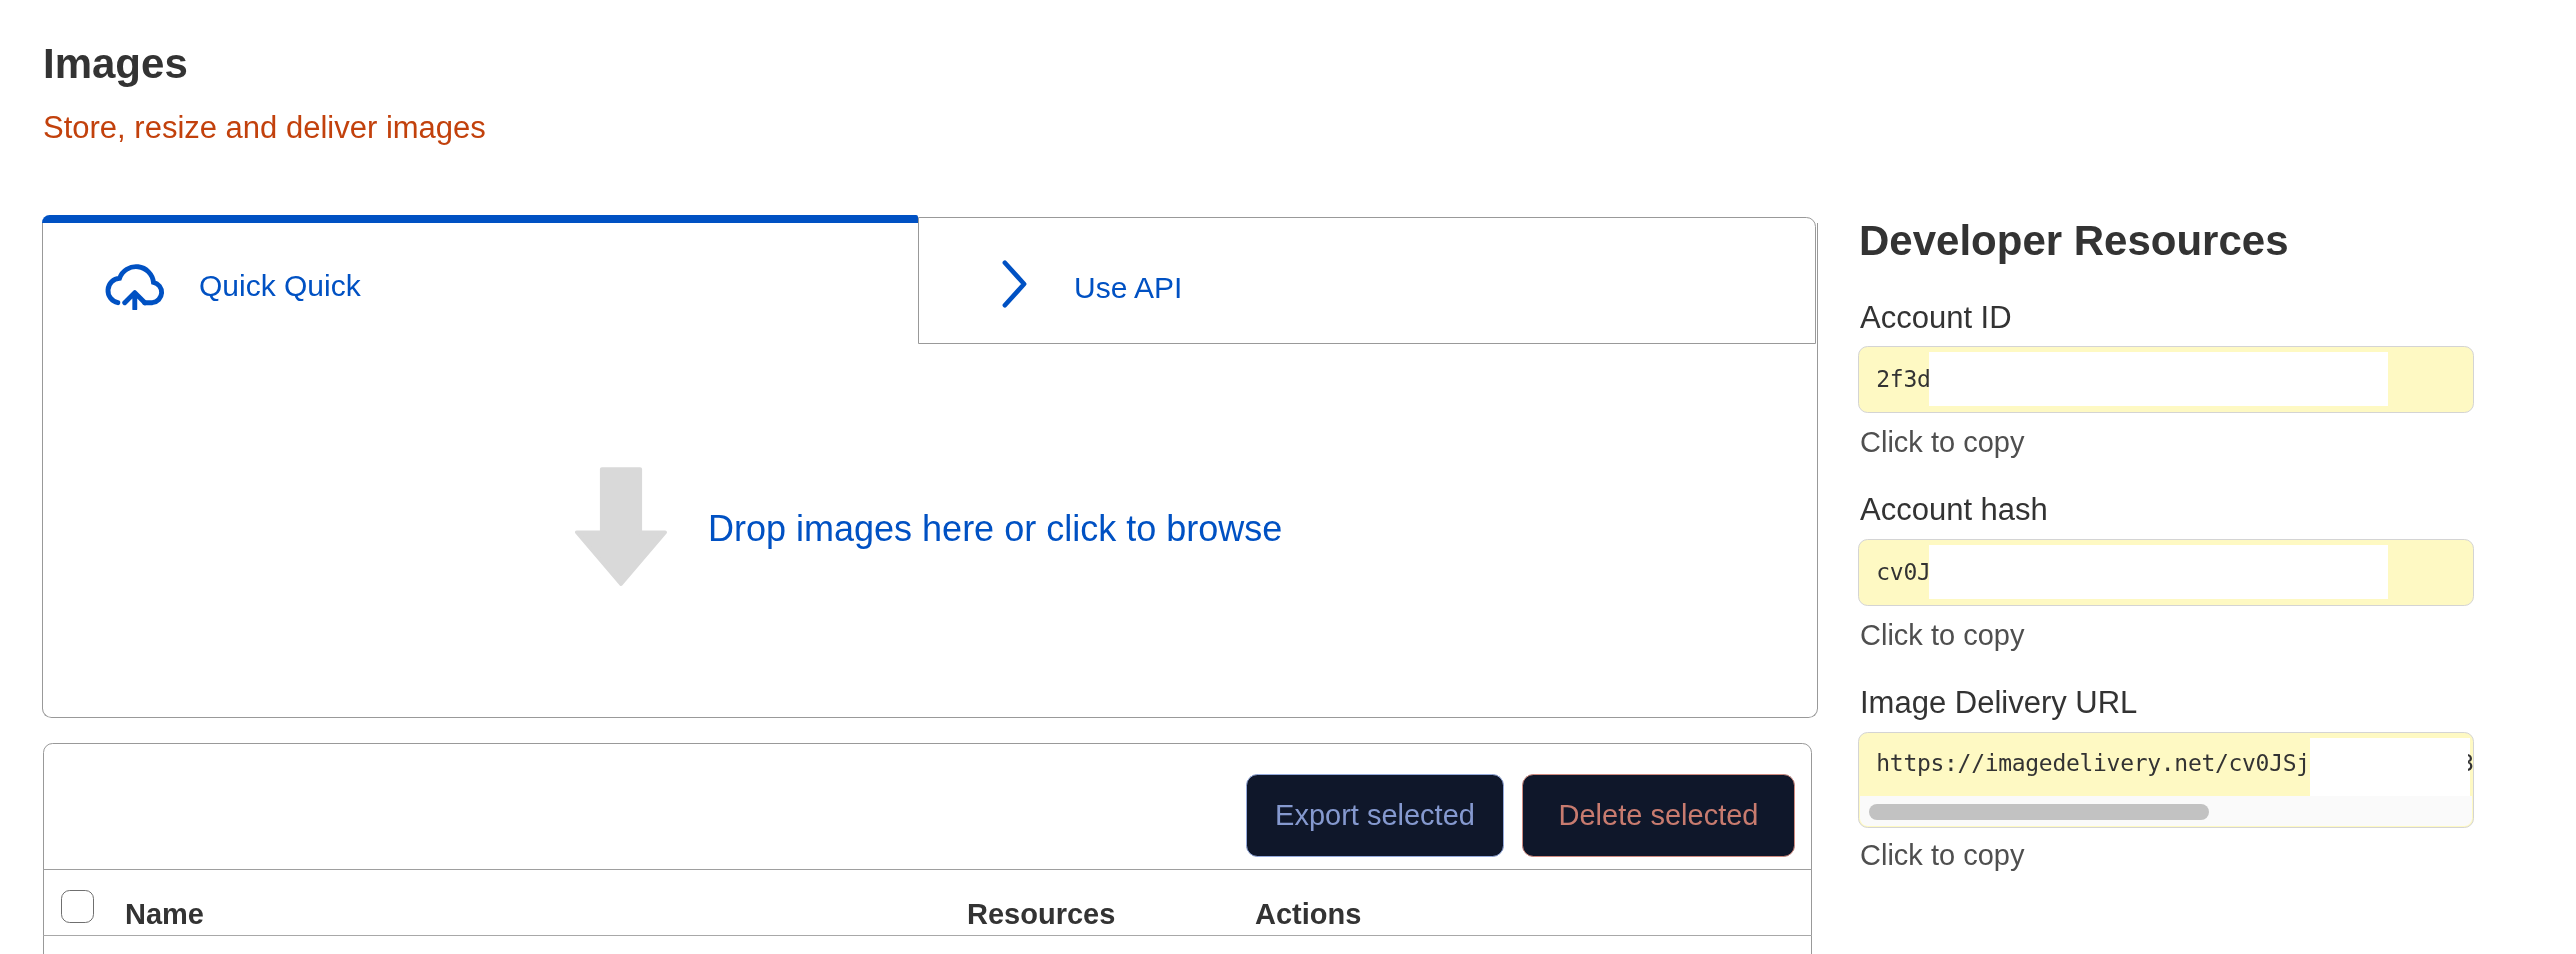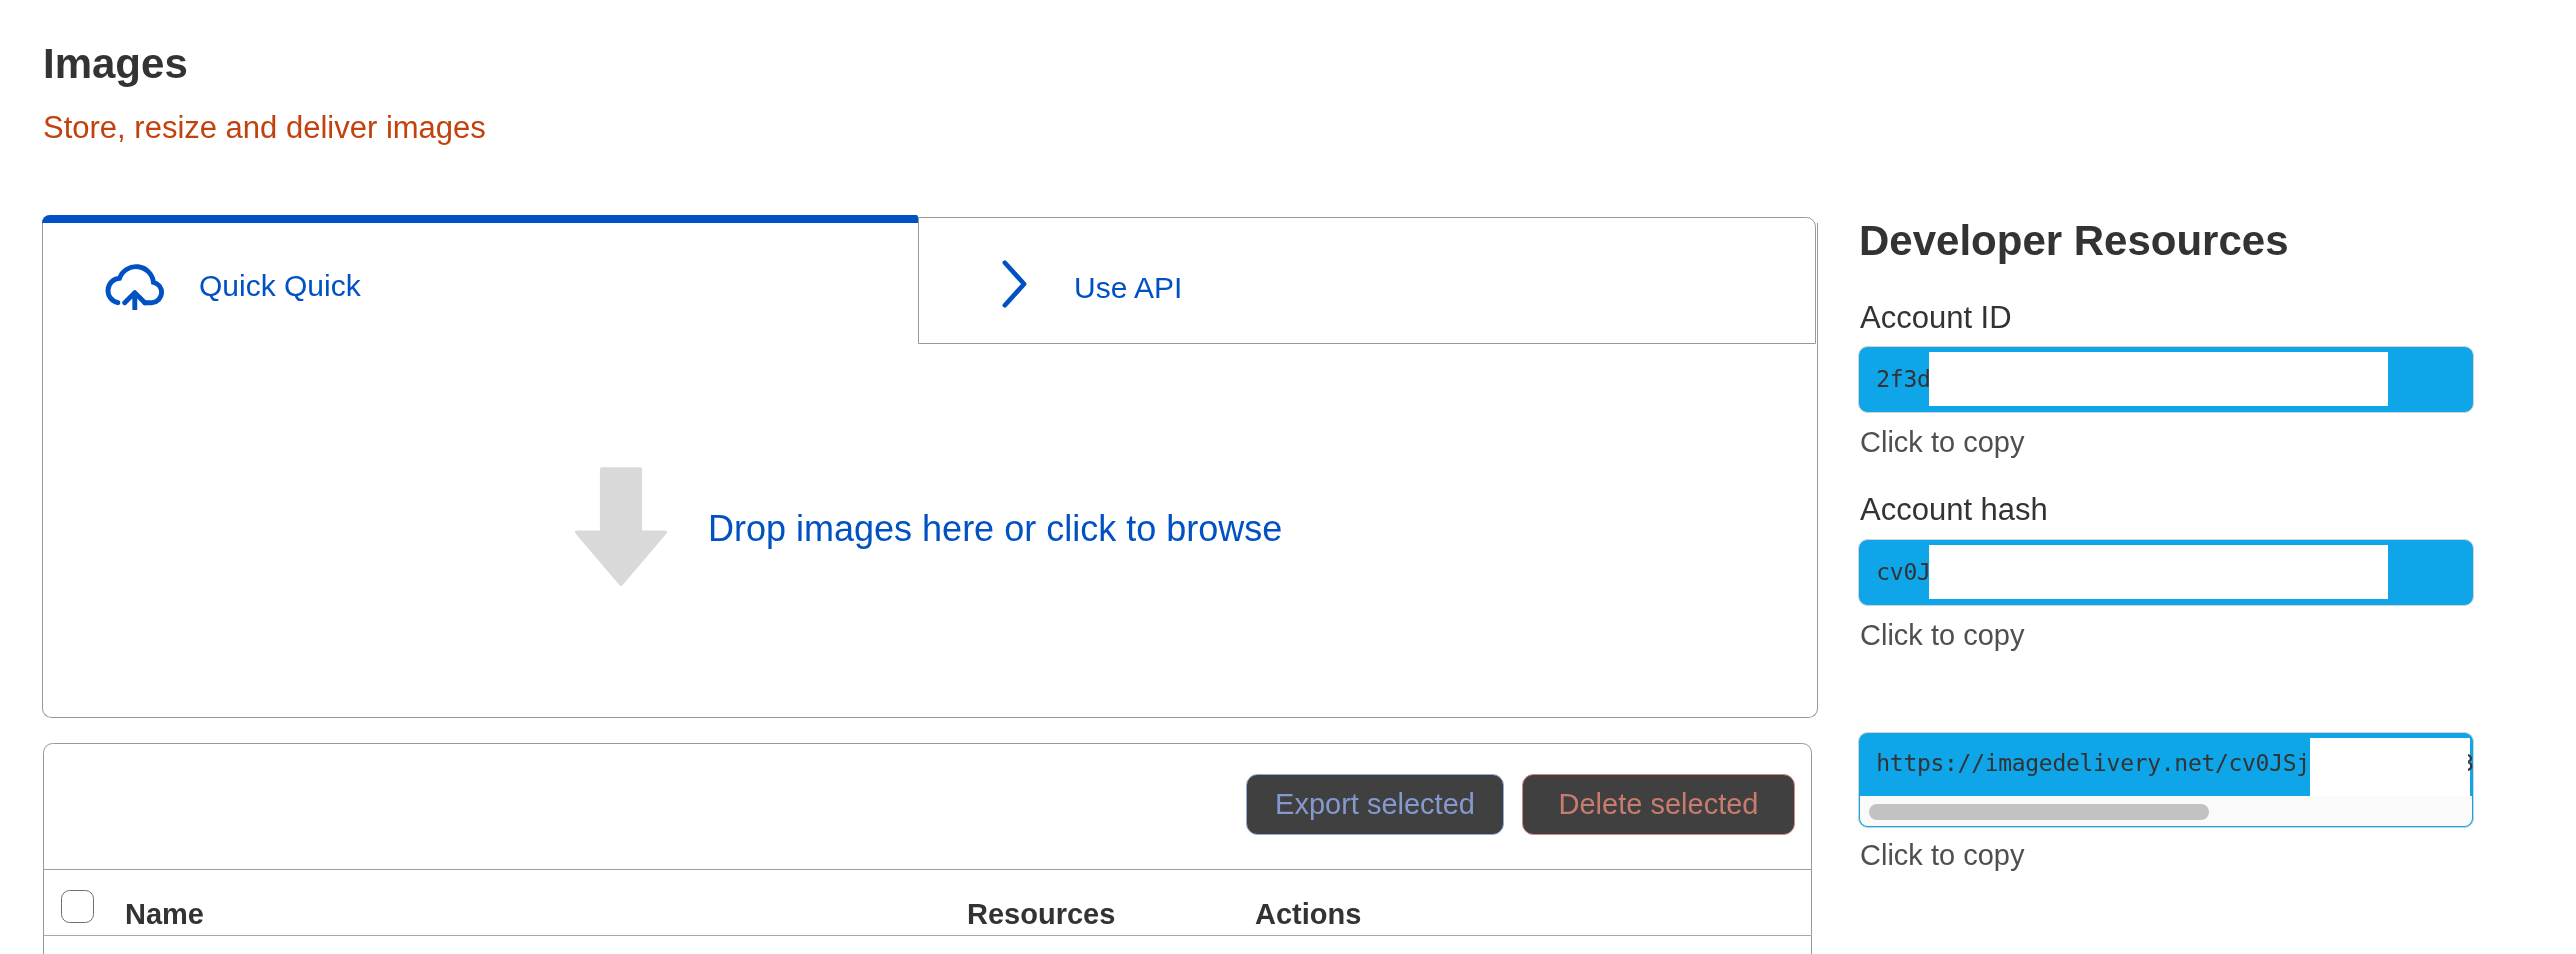--- a/index.html
+++ b/index.html
@@ -48,7 +48,7 @@
   .side-title{left:1859px;top:217px;font-size:42px;font-weight:700;color:#333;}
   .side-label{left:1860px;font-size:31px;color:#333;}
   .hint{left:1860px;font-size:29px;color:#4f4f4f;}
-  .mono-field{left:1858px;width:616px;background:#0ea5e9;border:1.9px solid #d4d4d4;border-radius:9.6px;
+  .mono-field{left:1858px;width:616px;background:#fef9c3;border:1.9px solid #d4d4d4;border-radius:9.6px;
               box-sizing:border-box;cursor:pointer;}
   .mono-text{position:absolute;left:17.3px;font-family:"DejaVu Sans Mono",monospace;font-size:23px;
              letter-spacing:-0.3px;color:#333;white-space:nowrap;}

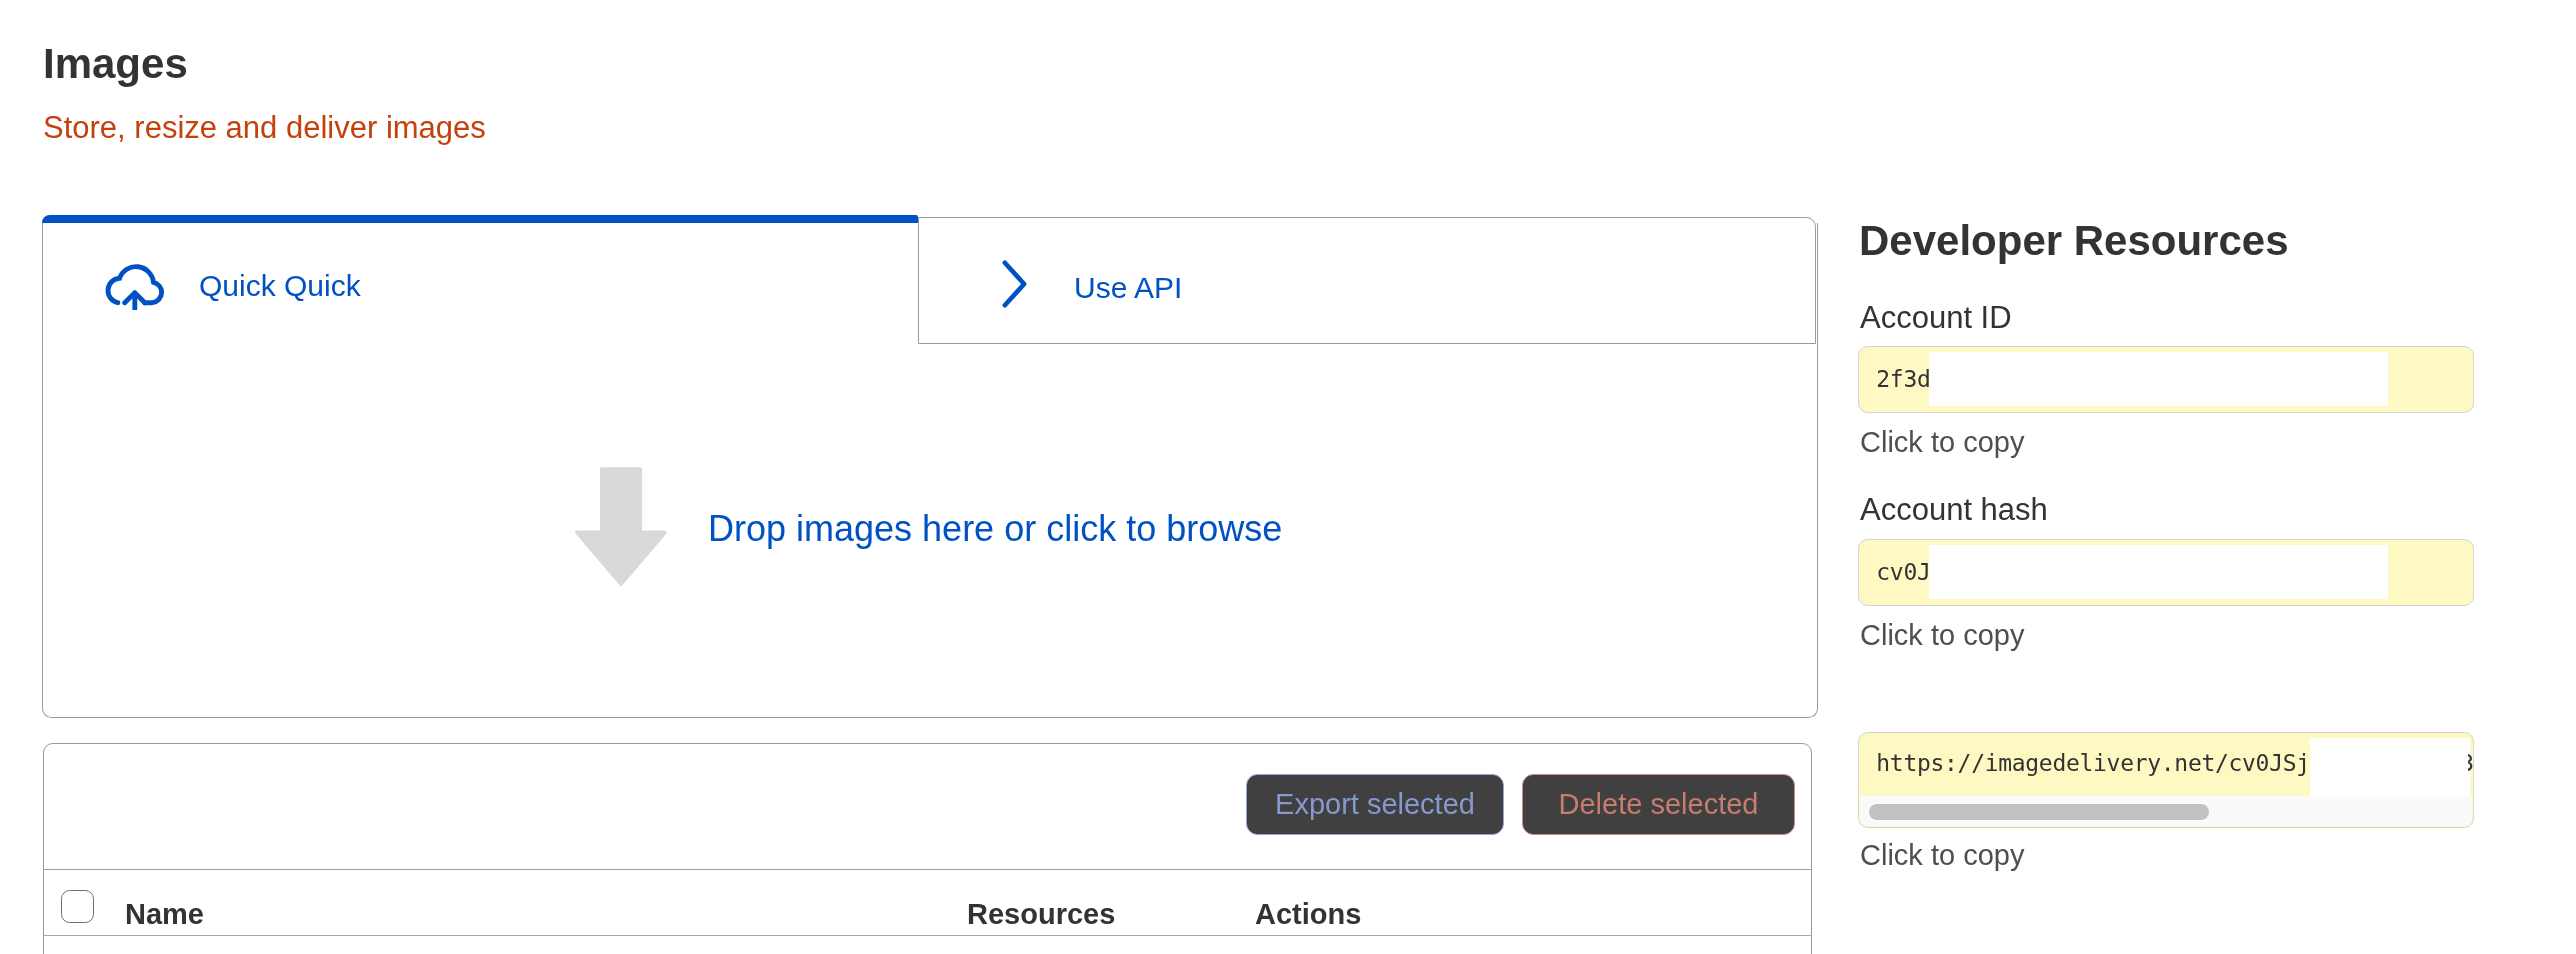--- a/index.html
+++ b/index.html
@@ -121,6 +121,7 @@
   </div>
   <div class="abs hint" style="top:619px;">Click to copy</div>
 
+  <div class="abs side-label" style="top:685px;">Image Delivery URL</div>
   <div class="abs mono-field f-url">
     <div class="mono-text">https://imagedelivery.net/cv0JSj</div>
     <div class="redact"></div>

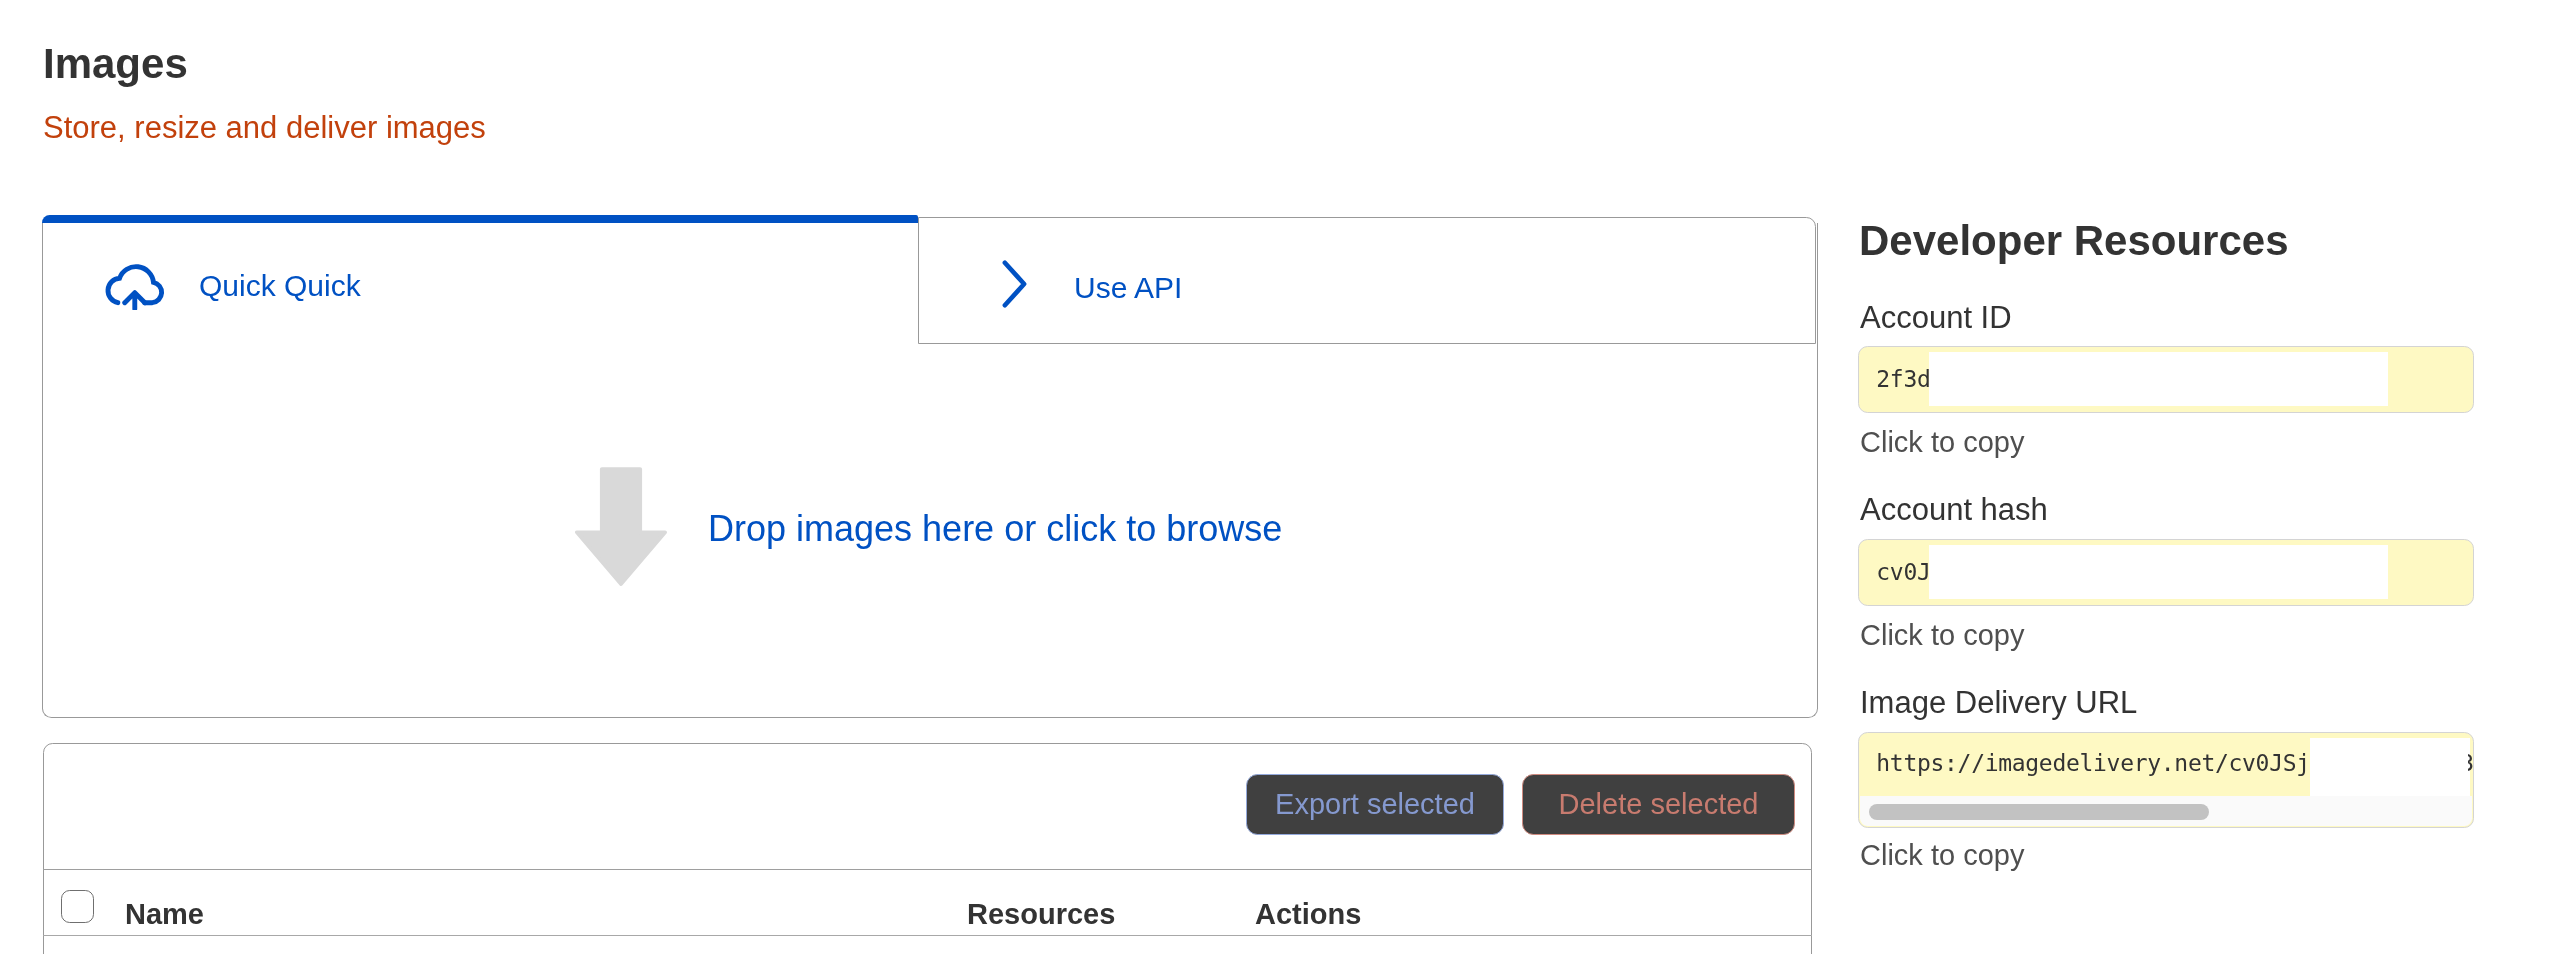--- a/index.html
+++ b/index.html
@@ -32,7 +32,7 @@
   
   .table-panel{left:43px;top:743px;width:1769px;height:289px;background:#fff;
                border:1.9px solid #999;border-radius:9.6px 9.6px 0 0;box-sizing:border-box;}
-  .btn{position:absolute;top:774px;height:61px;background:#404040;border-radius:11.5px;
+  .btn{position:absolute;top:774px;height:83px;background:#0f172a;border-radius:11.5px;
        font-size:29px;display:flex;align-items:center;justify-content:center;cursor:pointer;
        box-sizing:border-box;font-family:"Liberation Sans",sans-serif;}
   .btn-export{left:1246px;width:258px;border:1.9px solid #94a9db;color:#8599cf;}

